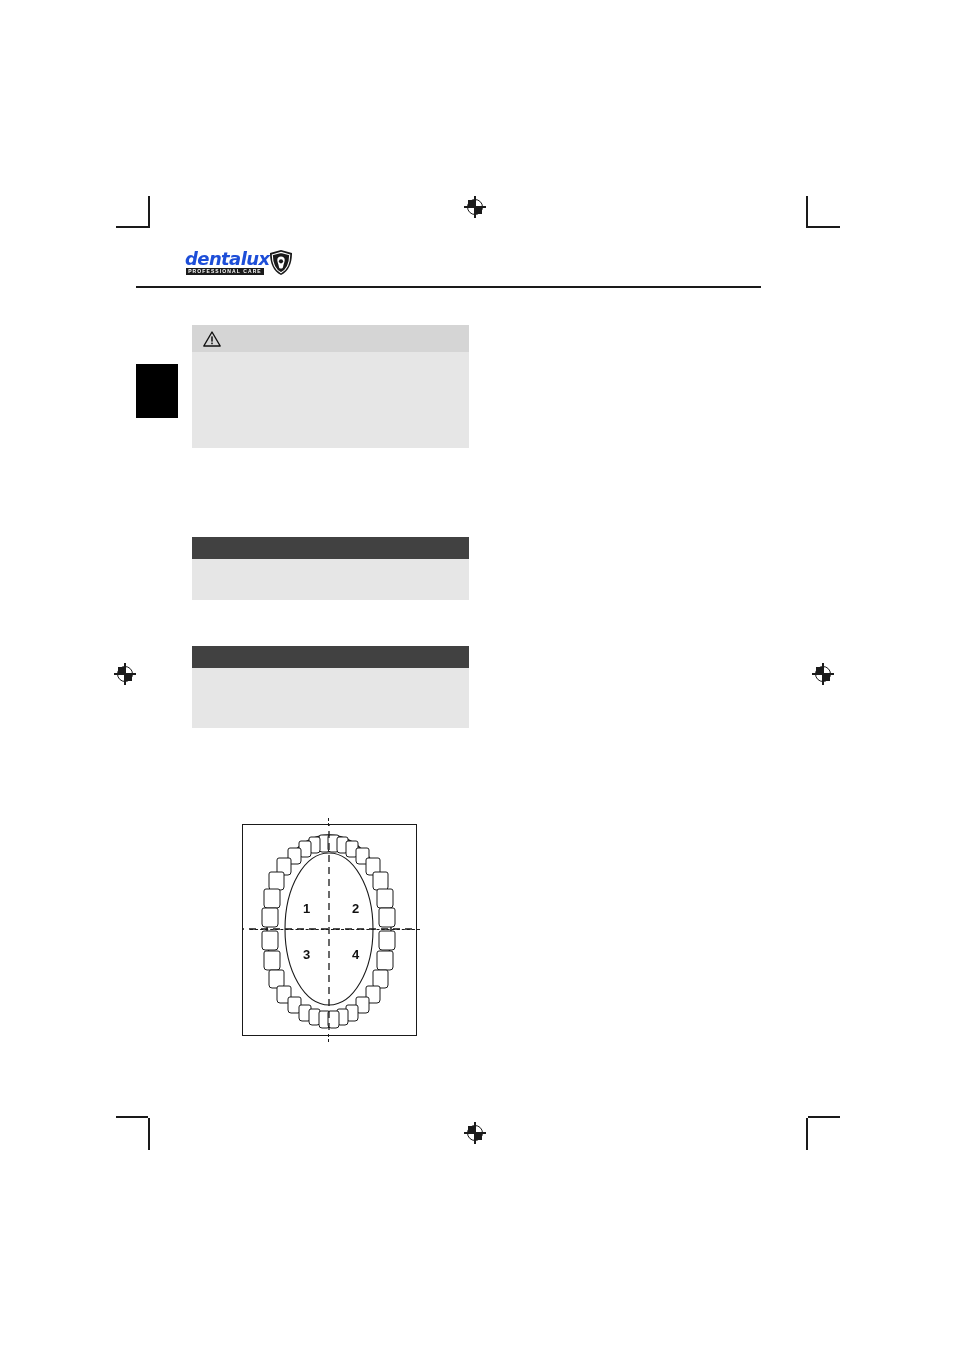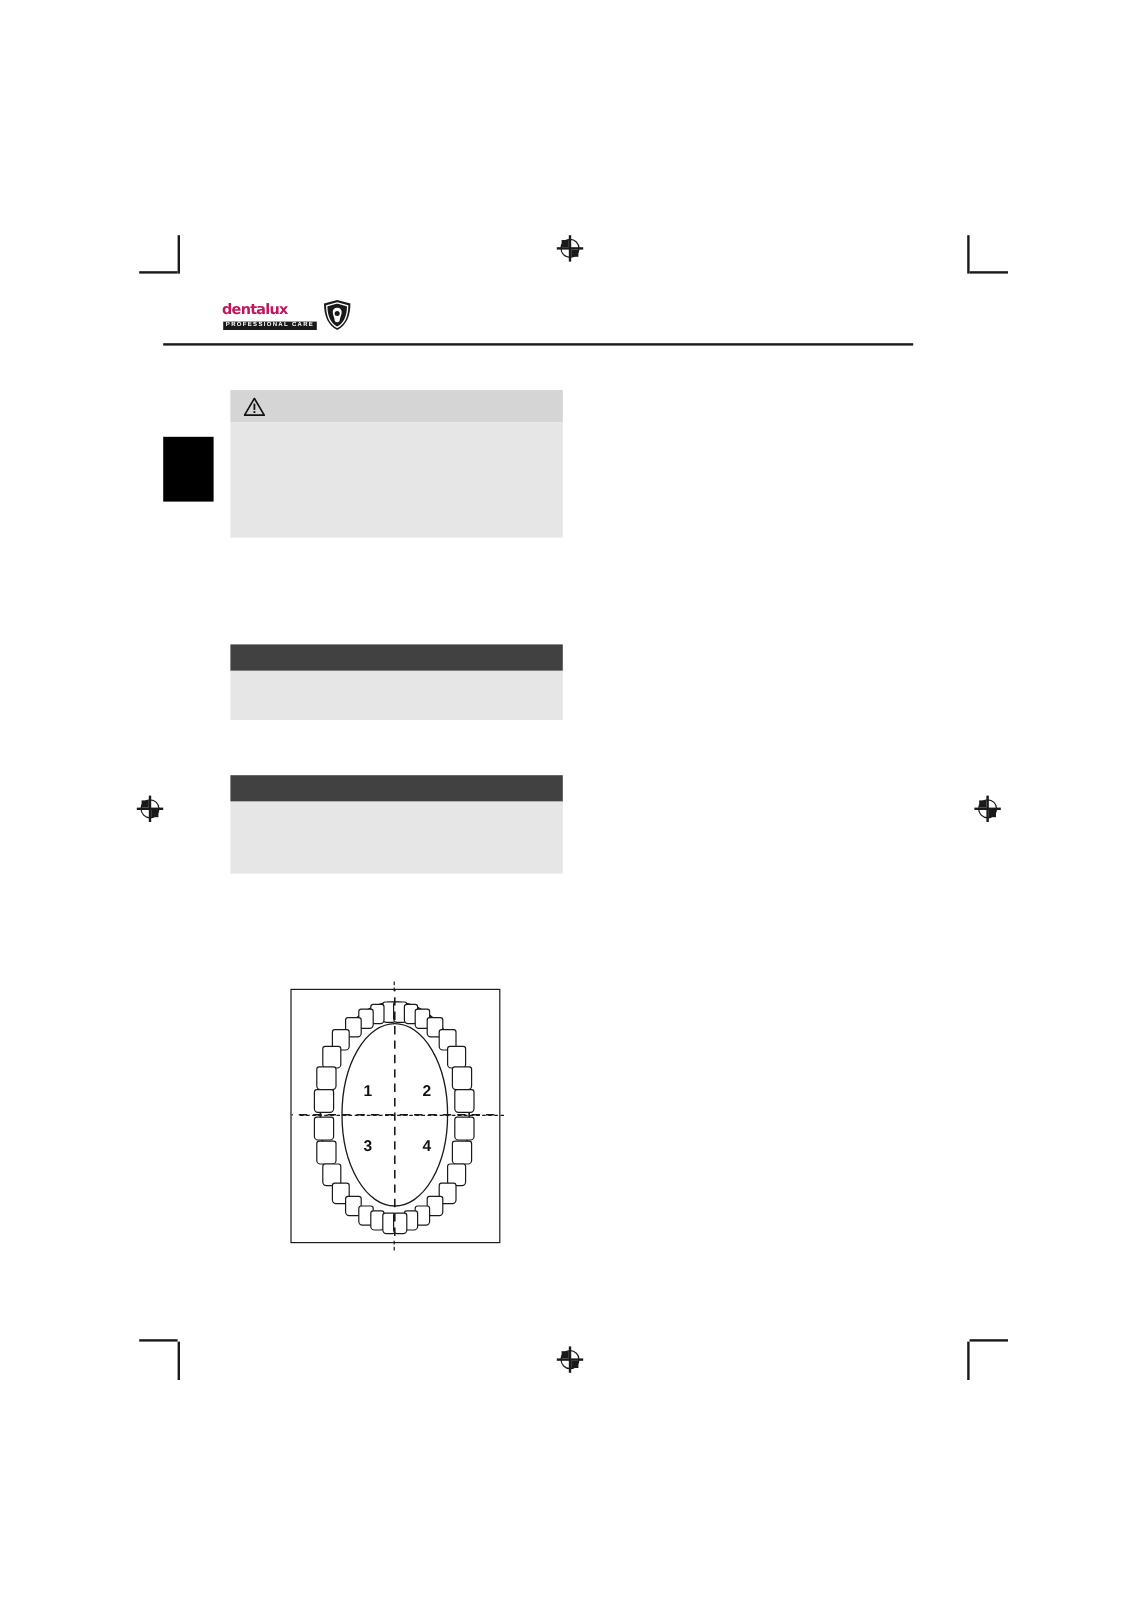--- a/index.html
+++ b/index.html
@@ -72,9 +72,10 @@
     top: 0;
     font-family: "DejaVu Sans", sans-serif;
     font-weight: bold;
-    font-size: 12px;
+    font-style: italic;
+    font-size: 18px;
     letter-spacing: -0.6px;
-    color: #be185d;
+    color: #1d4ed8;
     line-height: 19px;
   }
   #logo-subline {

